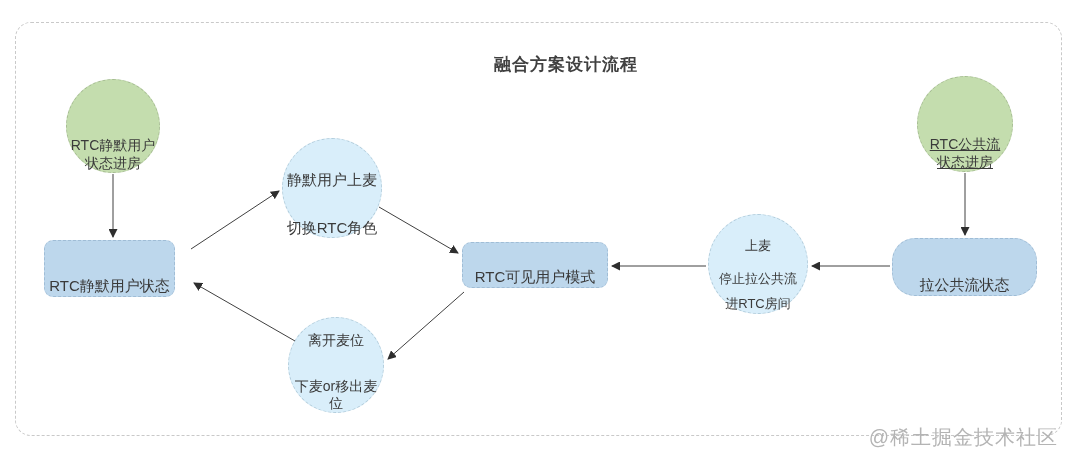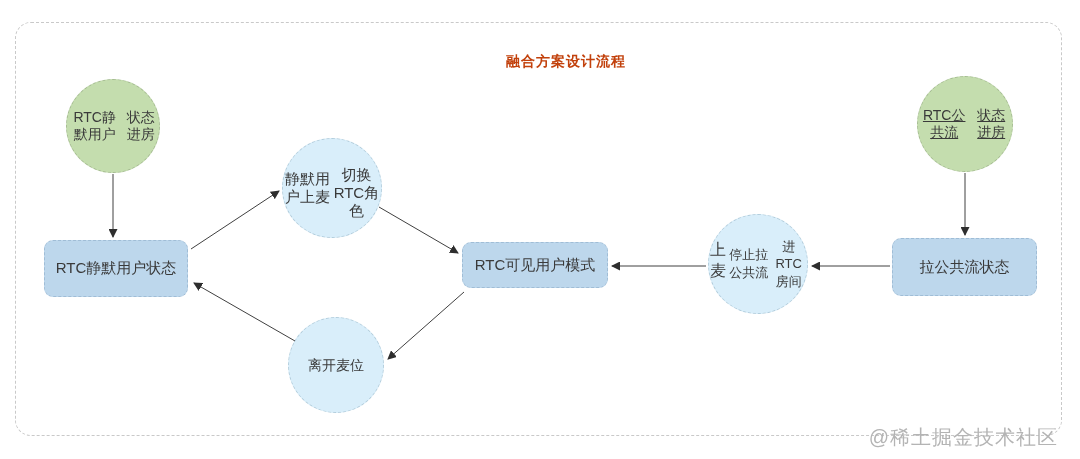--- a/index.html
+++ b/index.html
@@ -15,7 +15,7 @@
   }
   .title{
     position:absolute;left:52px;right:0;top:53px;text-align:center;
-    font-size:14px;font-weight:bold;color:#c2410c;letter-spacing:1px;
+    font-size:17px;font-weight:bold;color:#404040;letter-spacing:1px;
   }
   .node{position:absolute;display:flex;flex-direction:row;align-items:center;justify-content:center;text-align:center;box-sizing:border-box;}
   .circle{border-radius:50%;}

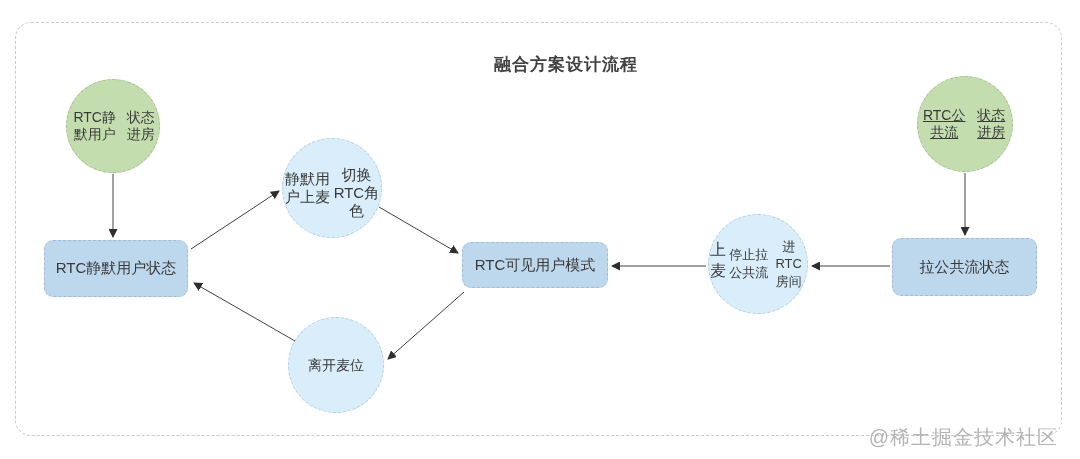--- a/index.html
+++ b/index.html
@@ -17,7 +17,7 @@
     position:absolute;left:52px;right:0;top:53px;text-align:center;
     font-size:17px;font-weight:bold;color:#404040;letter-spacing:1px;
   }
-  .node{position:absolute;display:flex;flex-direction:row;align-items:center;justify-content:center;text-align:center;box-sizing:border-box;}
+  .node{position:absolute;display:flex;flex-direction:column;align-items:center;justify-content:flex-end;text-align:center;box-sizing:border-box;}
   .circle{border-radius:50%;}
   .circle.green{
     background:var(--green-fill,#c4ddae);

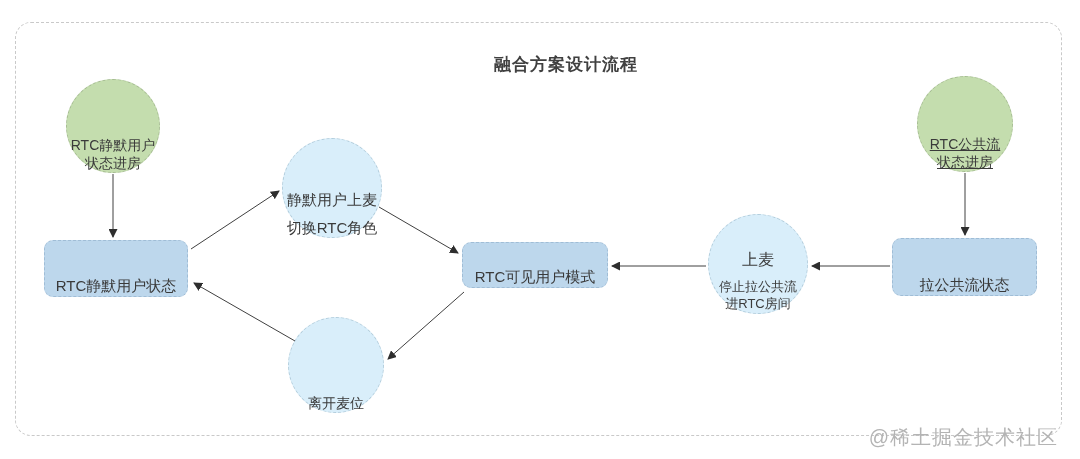--- a/index.html
+++ b/index.html
@@ -27,6 +27,7 @@
   .circle.blue{
     background:var(--blue-circle-fill,#d9eefa);
     border:1px dashed var(--blue-circle-border,#b3cedd);
+    gap:8px;
   }
   .circle.blue .ln{font-size:15px;line-height:1.2;}
   .circle.blue.gap .ln + .ln{margin-top:10px;}

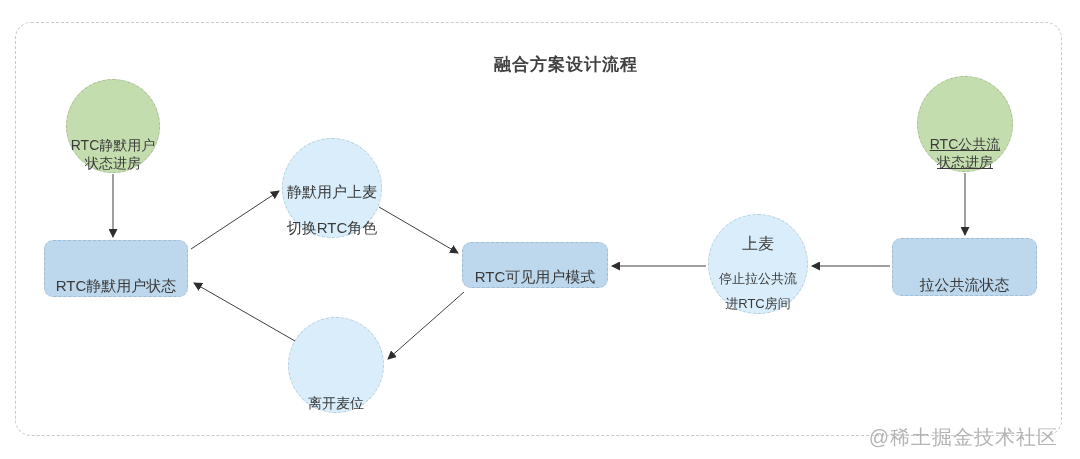--- a/index.html
+++ b/index.html
@@ -30,7 +30,7 @@
     gap:8px;
   }
   .circle.blue .ln{font-size:15px;line-height:1.2;}
-  .circle.blue.gap .ln + .ln{margin-top:10px;}
+  .circle.blue.gap .ln + .ln{margin-top:22px;}
   .circle.blue.small-lines .ln-big{font-size:16px;margin-bottom:7px;}
   .circle.blue.small-lines .ln-sm{font-size:13px;line-height:1.35;}
   .rect{

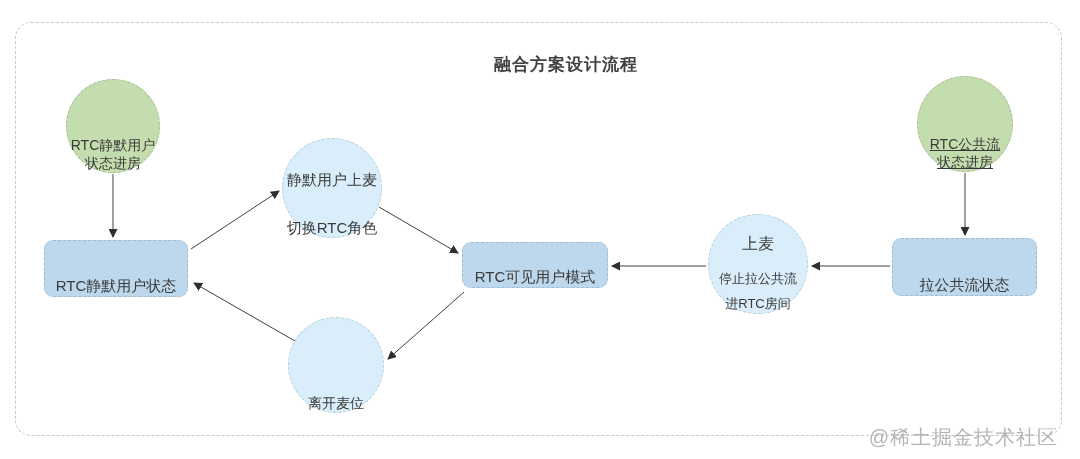--- a/index.html
+++ b/index.html
@@ -31,7 +31,7 @@
   }
   .circle.blue .ln{font-size:15px;line-height:1.2;}
   .circle.blue.gap .ln + .ln{margin-top:22px;}
-  .circle.blue.small-lines .ln-big{font-size:16px;margin-bottom:7px;}
+  .circle.blue.small-lines .ln-big{font-size:13px;margin-bottom:7px;}
   .circle.blue.small-lines .ln-sm{font-size:13px;line-height:1.35;}
   .rect{
     border-radius:9px;

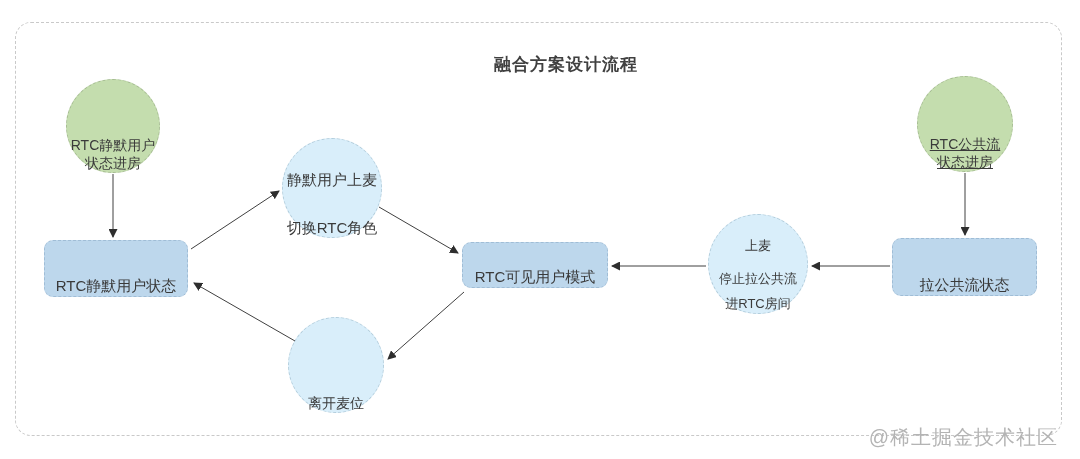--- a/index.html
+++ b/index.html
@@ -59,7 +59,7 @@
   <span class="ln">状态进房</span>
 </div>
 
-<div class="node rect" style="left:44px;top:240px;width:144px;height:57px;">
+<div class="node rect" style="left:44px;top:240px;width:131px;height:57px;">
   <span>RTC静默用户状态</span>
 </div>
 

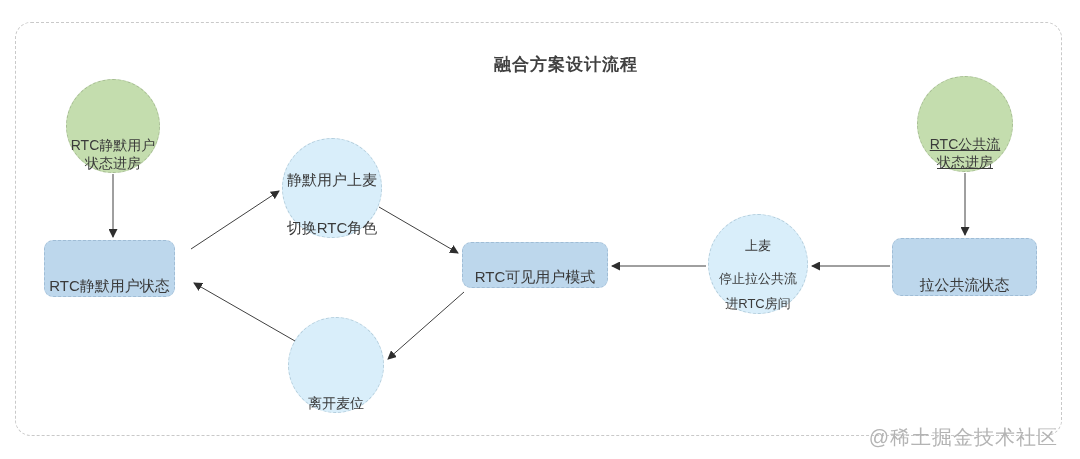--- a/index.html
+++ b/index.html
@@ -87,7 +87,7 @@
   <span class="ln">状态进房</span>
 </div>
 
-<div class="node rect" style="left:892px;top:238px;width:145px;height:58px;">
+<div class="node rect" style="left:892px;top:238px;width:145px;height:58px;border-radius:23px;">
   <span>拉公共流状态</span>
 </div>
 

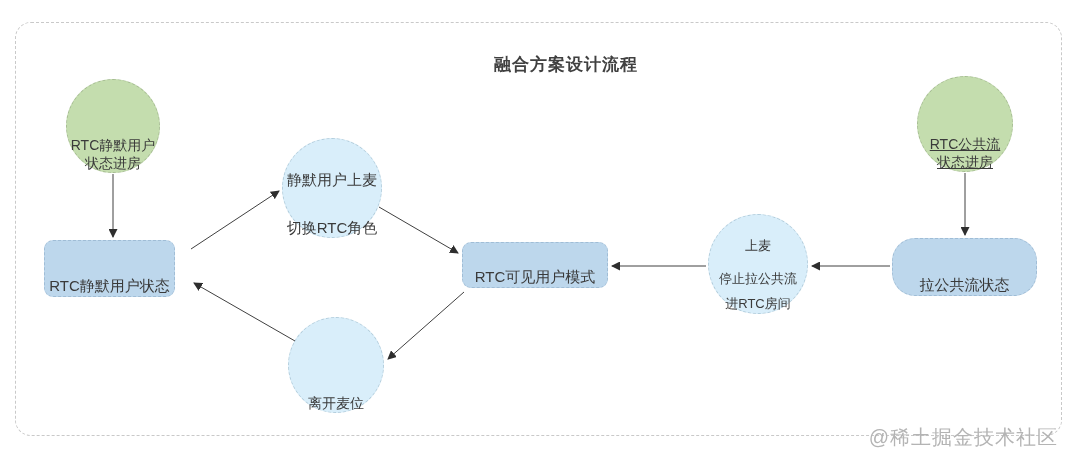--- a/index.html
+++ b/index.html
@@ -74,6 +74,7 @@
 
 <div class="node circle blue gap" style="left:288px;top:317px;width:96px;height:96px;">
   <span class="ln" style="font-size:14px;">离开麦位</span>
+  <span class="ln" style="font-size:14px;">下麦or移出麦位</span>
 </div>
 
 <div class="node circle blue small-lines" style="left:708px;top:214px;width:100px;height:100px;">

